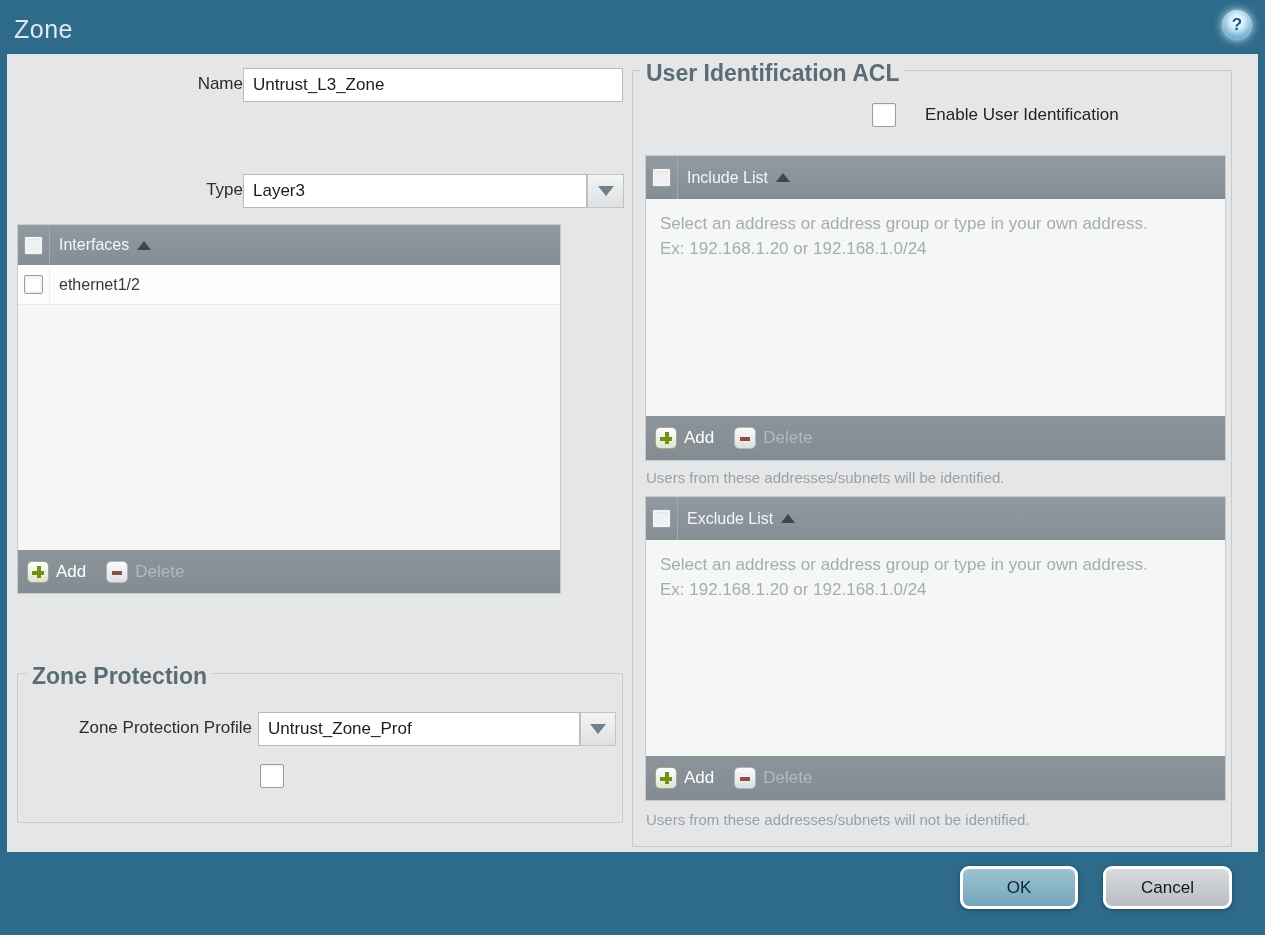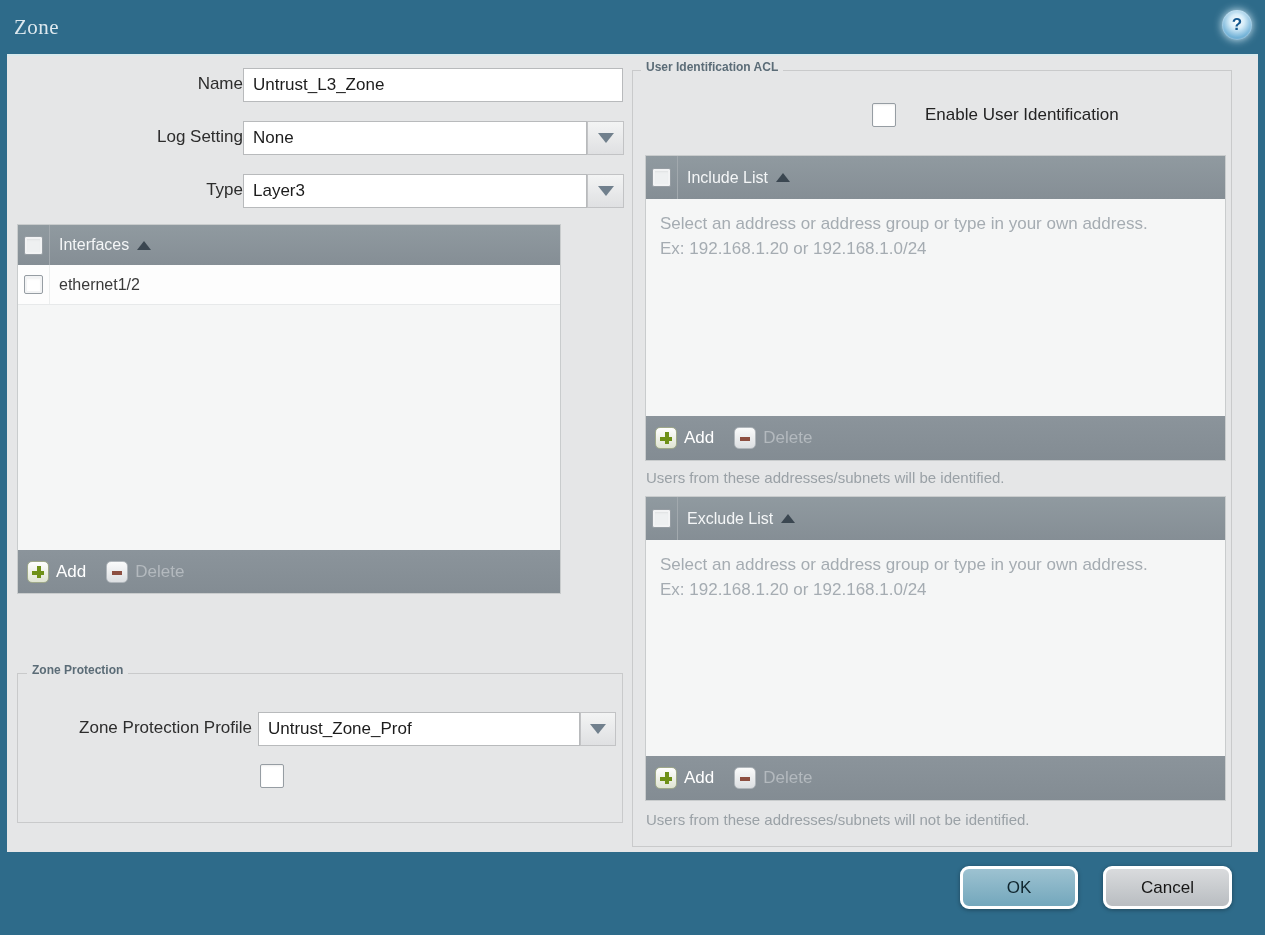--- a/index.html
+++ b/index.html
@@ -11,7 +11,7 @@
     overflow:hidden;
   }
   .titlebar { position:absolute; left:0; top:0; width:1265px; height:54px; background:#2e6b8a; }
-  .title { position:absolute; left:14px; top:15px; font-size:21px; color:#dde8ee; letter-spacing:.5px;font-family:Liberation Serif, serif; }
+  .title { position:absolute; left:14px; top:15px; font-size:25px; color:#dde8ee; letter-spacing:.5px; }
   .help-icon {
     position:absolute; right:13px; top:10px; width:30px; height:30px; border-radius:50%;
     background:radial-gradient(circle at 50% 38%, #ffffff 0%, #d6edf9 30%, #6fb0d6 68%, #3a80ac 100%);

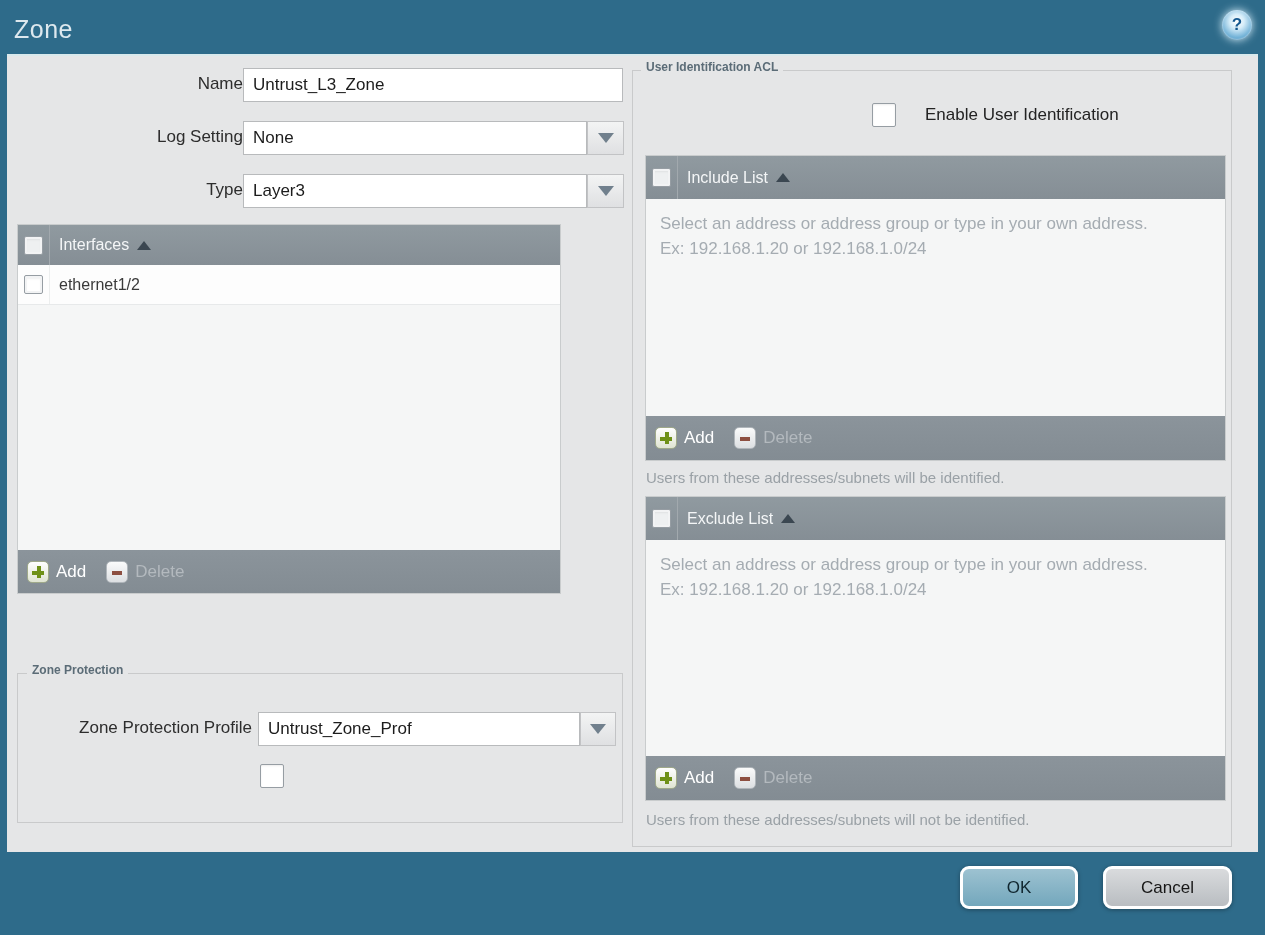--- a/index.html
+++ b/index.html
@@ -76,7 +76,7 @@
   .fs { position:absolute; border:1px solid #c9cacb; }
   .fs-legend {
     position:absolute; top:-11px; left:9px; padding:0 5px; background:#e5e6e7;
-    font-size:12px; font-weight:bold; color:#5b6c77; white-space:nowrap;
+    font-size:23px; font-weight:bold; color:#5b6c77; white-space:nowrap;
   }
   .cbrow { position:absolute; display:flex; align-items:center;gap:16px; }
   .cbrow .txt { margin-left:13px; font-size:17px; color:#232323; }

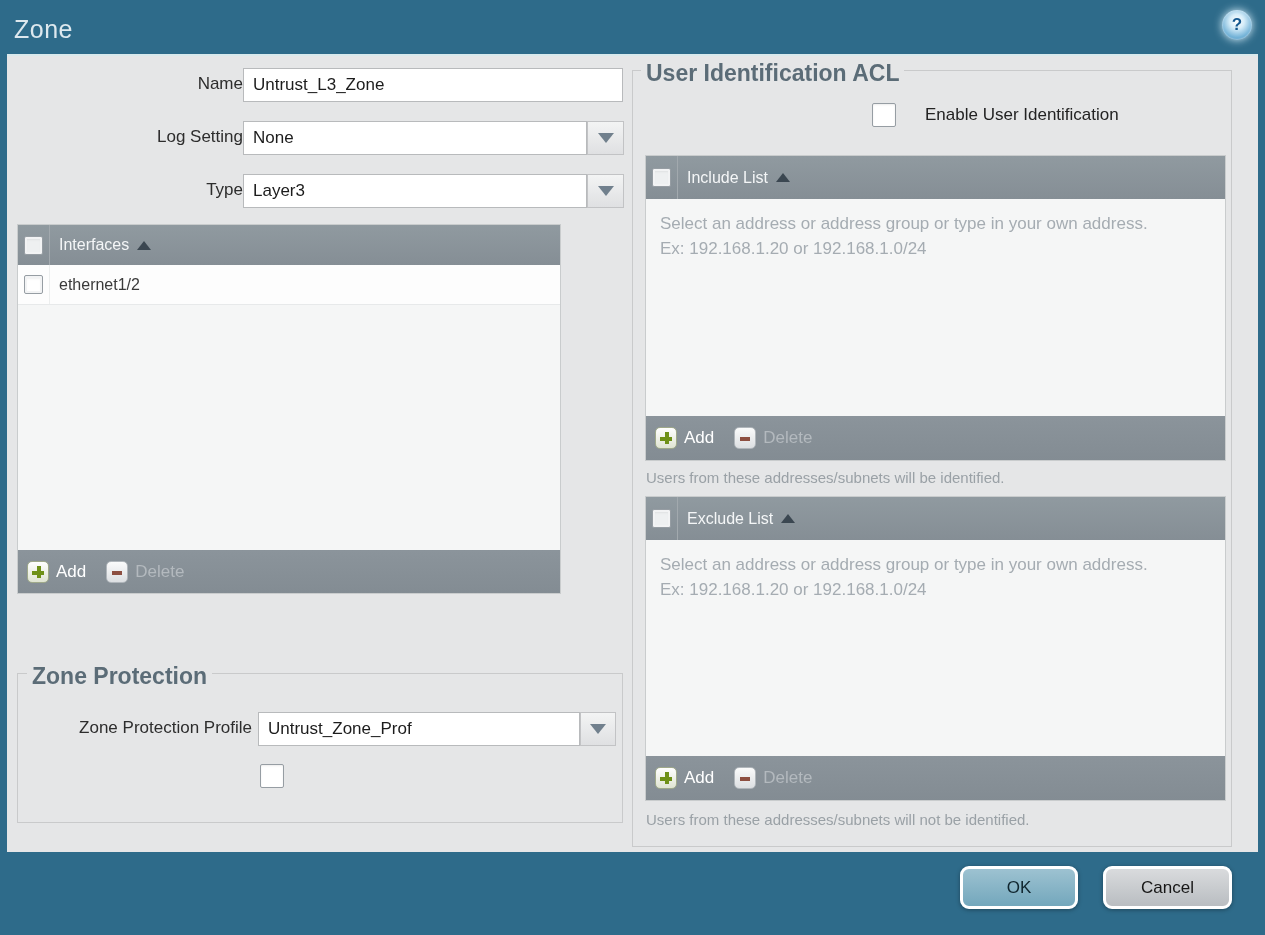--- a/index.html
+++ b/index.html
@@ -109,13 +109,6 @@
       <input type="text" style="width: 380px;" value="Untrust_L3_Zone">
     </div>
 
-    <div class="frow" style="left:0; top:65px; width:620px;">
-      <label style="right:384px;">Log Setting</label>
-      <input type="text" style="width: 344px;" value="None">
-      <div class="dd-btn" style="left:580px;">
-        <span class="tri-down"></span>
-      </div>
-    </div>
 
     <div class="frow" style="left:0; top:118px; width:620px;">
       <label style="right:384px;">Type</label>

